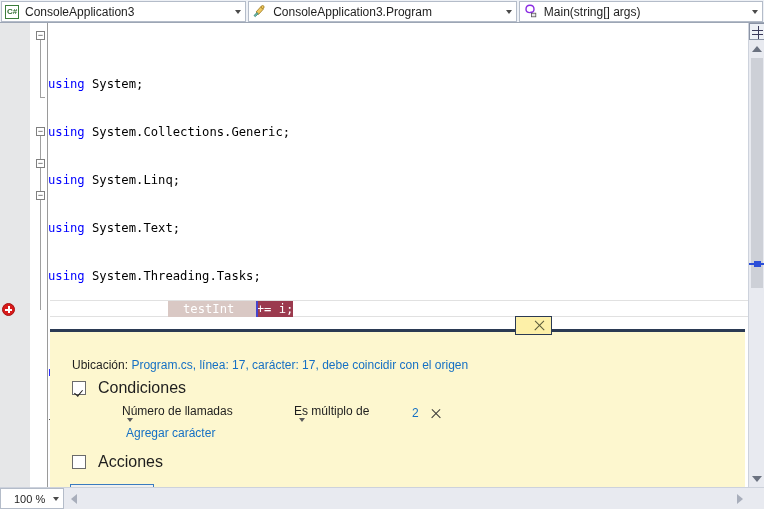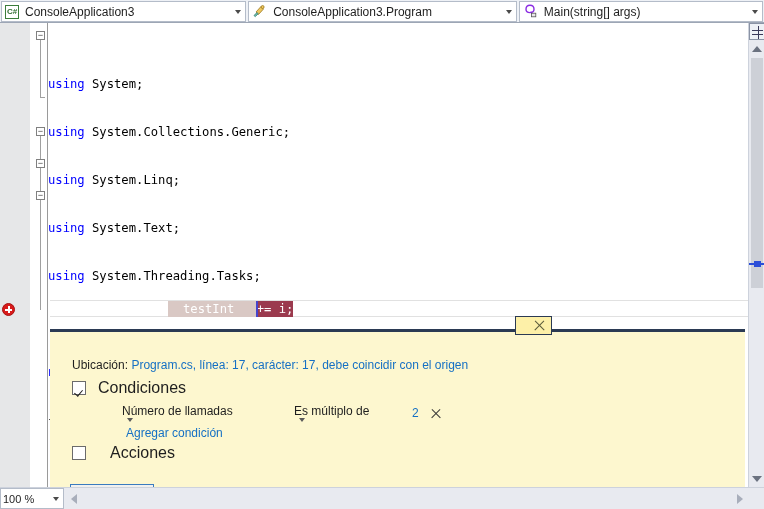--- a/index.html
+++ b/index.html
@@ -428,7 +428,7 @@
       <div id="cond-remove"></div>
     </div>
 
-    <div id="add-cond">Agregar condición</div>
+    <div id="add-cond">Agregar carácter</div>
 
     <div class="chk-row" id="row-acciones">
       <span class="chk"></span>

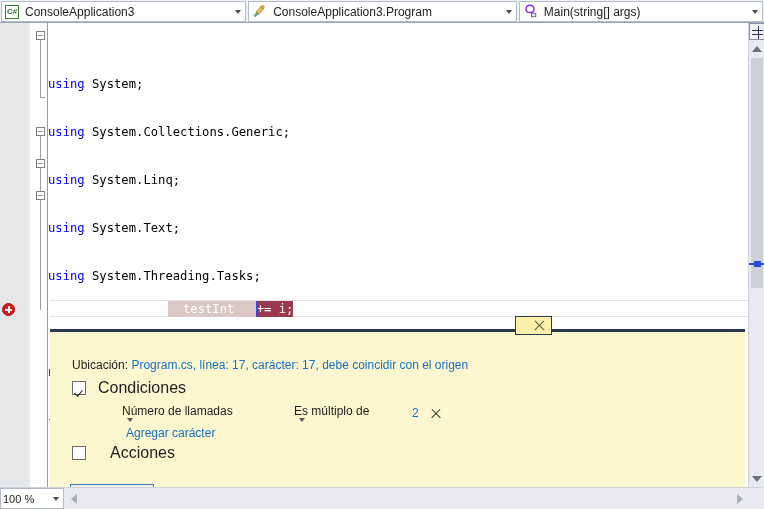--- a/index.html
+++ b/index.html
@@ -186,7 +186,7 @@
   .chk-label { margin-left:12px; font-size:16px; color:#1e1e1e; }
 
   #row-condiciones { left:22px; top:47px; }
-  #row-acciones    { left:22px; top:112px;gap:12px; }
+  #row-acciones    { left:22px; top:121px; }
 
   
   #cond-row {

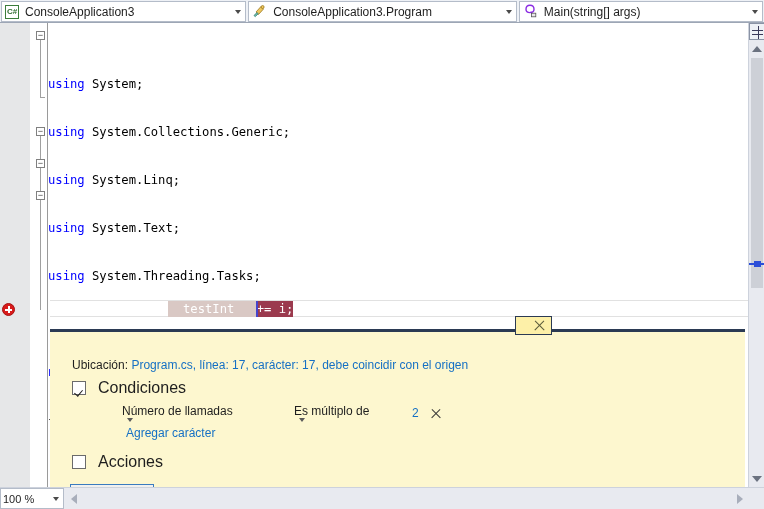--- a/index.html
+++ b/index.html
@@ -299,7 +299,7 @@
     display:flex; align-items:center;
     flex:0 0 64px;
   }
-  #zoom-combo .zl { font-size:11px; color:#1e1e1e; padding-left:2px; flex:1; }
+  #zoom-combo .zl { font-size:11px; color:#1e1e1e; padding-left:13px; flex:1; }
   #hscroll {
     flex:1; height:17px; margin-left:2px; position:relative;
     background:#e8eaf0;

